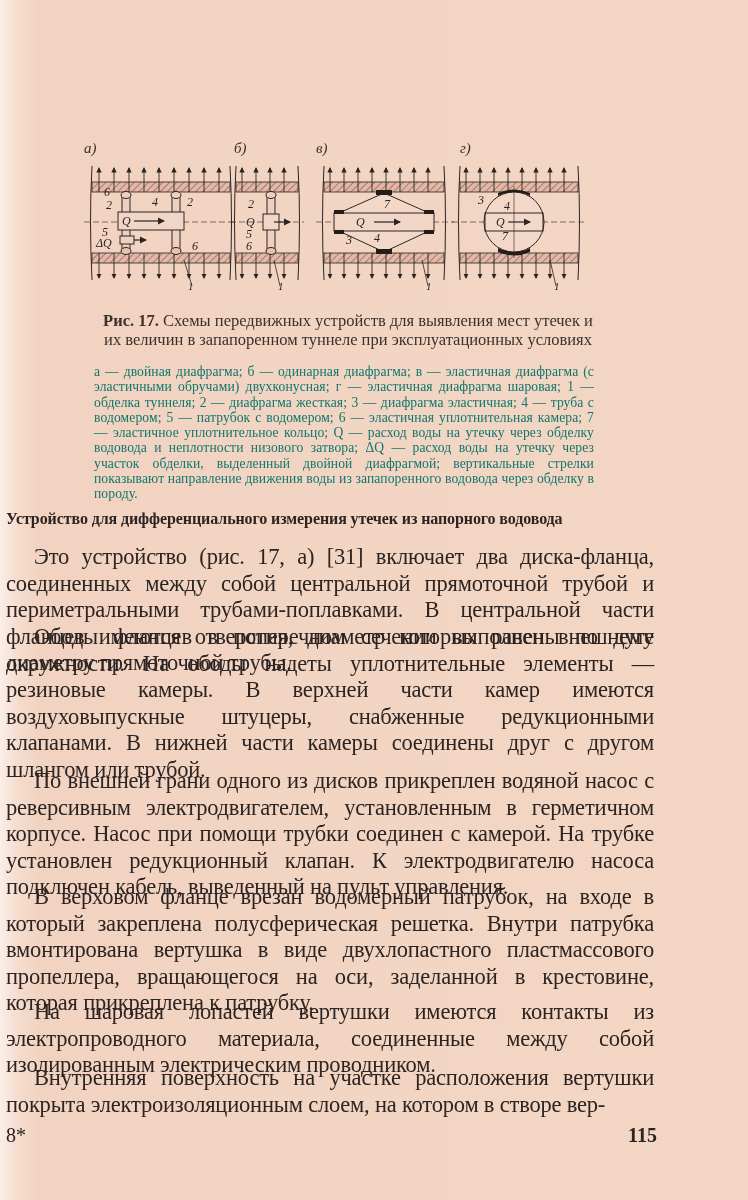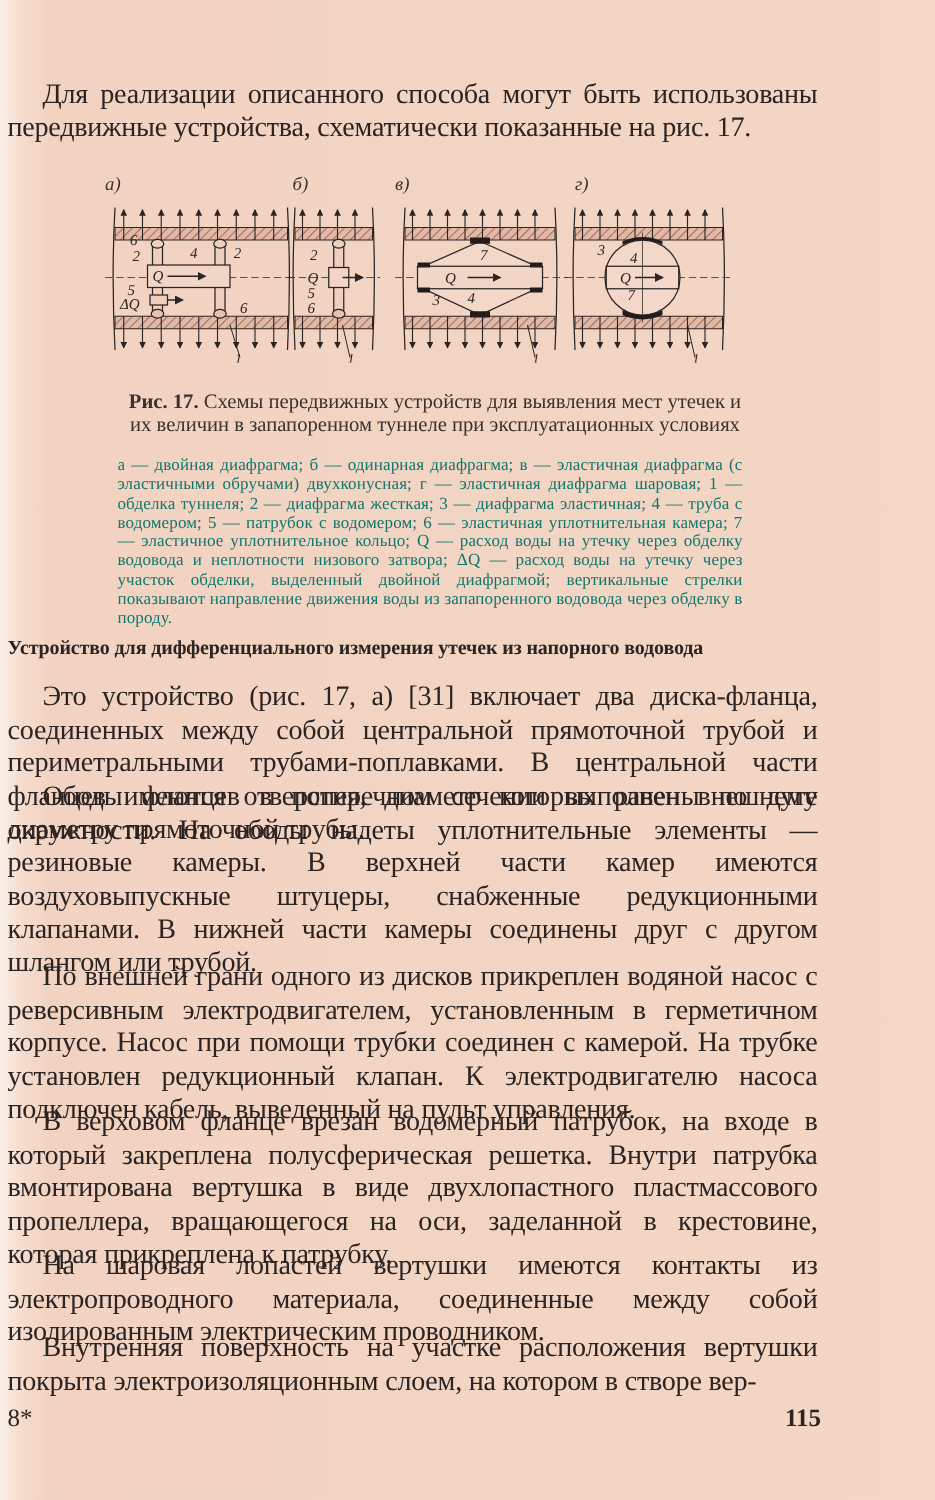--- a/index.html
+++ b/index.html
@@ -54,7 +54,6 @@
 
 <div class="page">
 
-  <p class="body-text indent p-intro">Для реализации описанного способа могут быть использованы передвижные устройства, схематически показанные на рис. 17.</p>
 
   <div class="figure">
     <span class="fig-label" style="left:0px;top:0px">а)</span>

